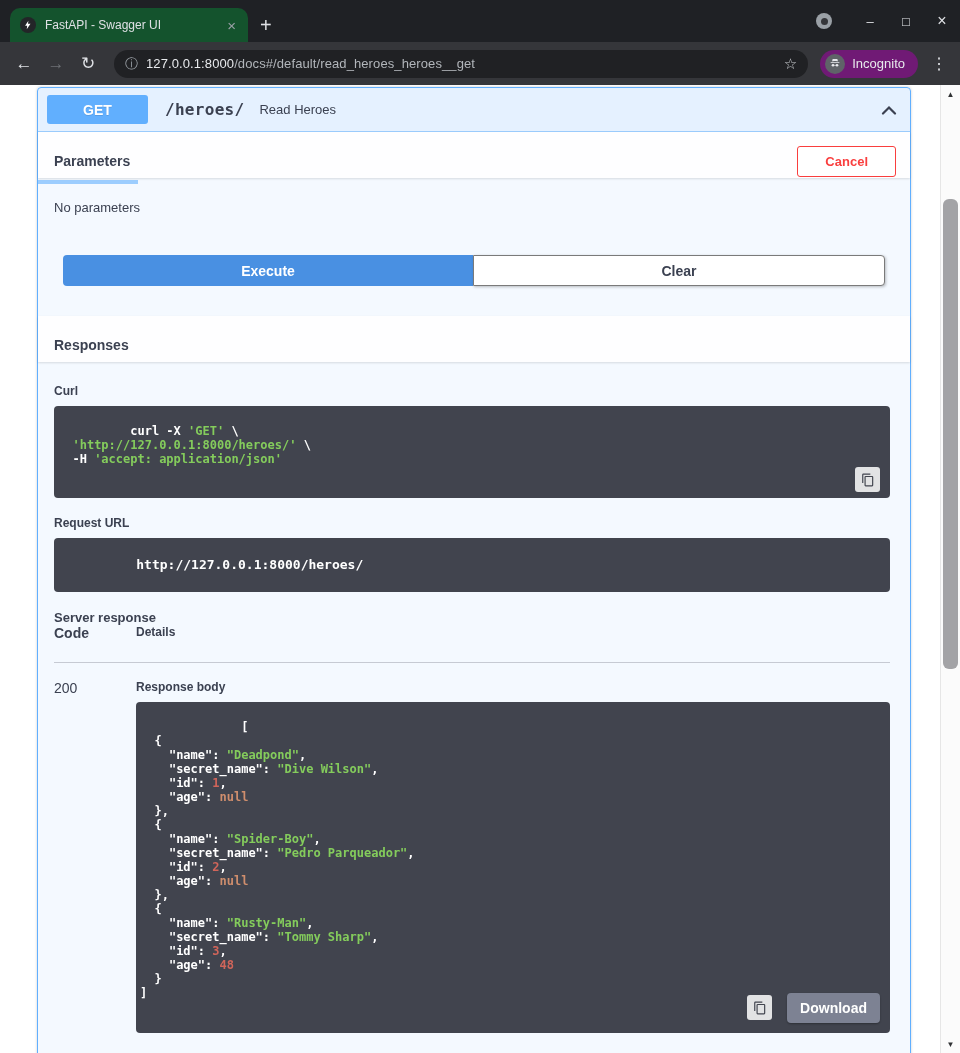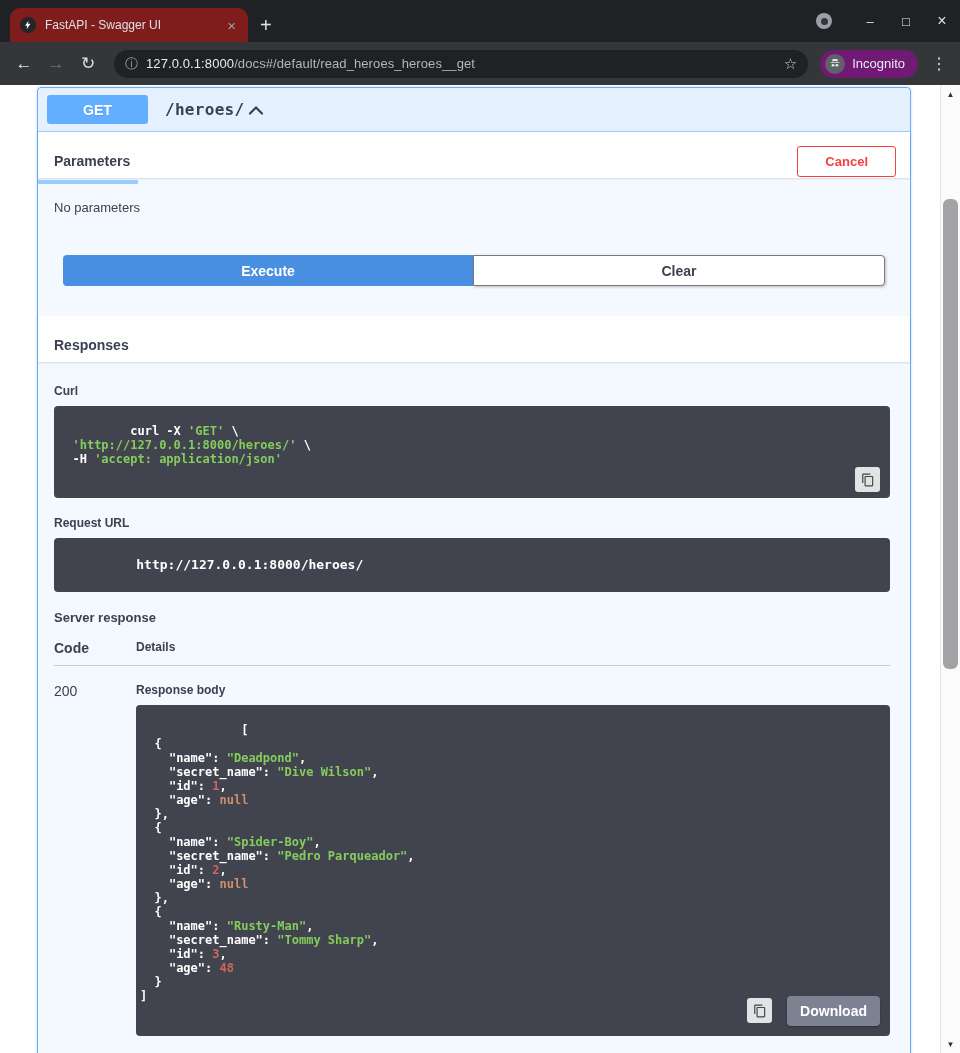--- a/index.html
+++ b/index.html
@@ -9,7 +9,7 @@
 
   
   .tabstrip { height:42px; background:#1f2125; display:flex; align-items:flex-end; position:relative; }
-  .tab { margin-left:10px; width:238px; height:34px; background:#7f1d1d; border-radius:10px 10px 0 0;
+  .tab { margin-left:10px; width:238px; height:34px; background:#14532d; border-radius:10px 10px 0 0;
          display:flex; align-items:center; padding:0 10px; gap:9px; cursor:default; }
   .favicon { width:16px; height:16px; border-radius:50%; background:#232528; display:flex;
              align-items:center; justify-content:center; flex:none; }

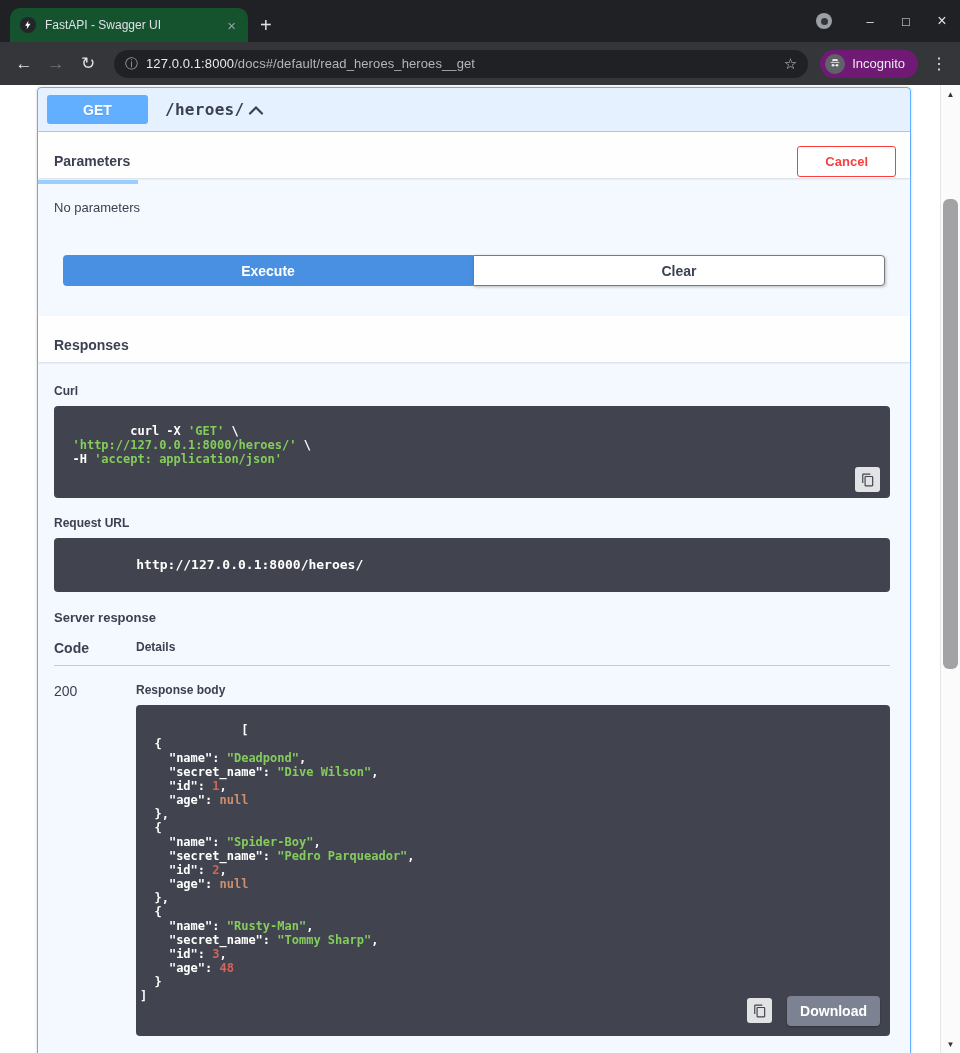--- a/index.html
+++ b/index.html
@@ -167,6 +167,7 @@
       <div class="opblock-header">
         <span class="method-badge">GET</span>
         <span class="op-path">/heroes/</span>
+        <span class="op-summary">Read Heroes</span>
         <span class="chevron">
           <svg width="16" height="10" viewBox="0 0 16 10">
               <path d="M2 8.5 8 2.5l6 6" stroke="#3b4151" stroke-width="2.2" fill="none" stroke-linecap="round"></path>

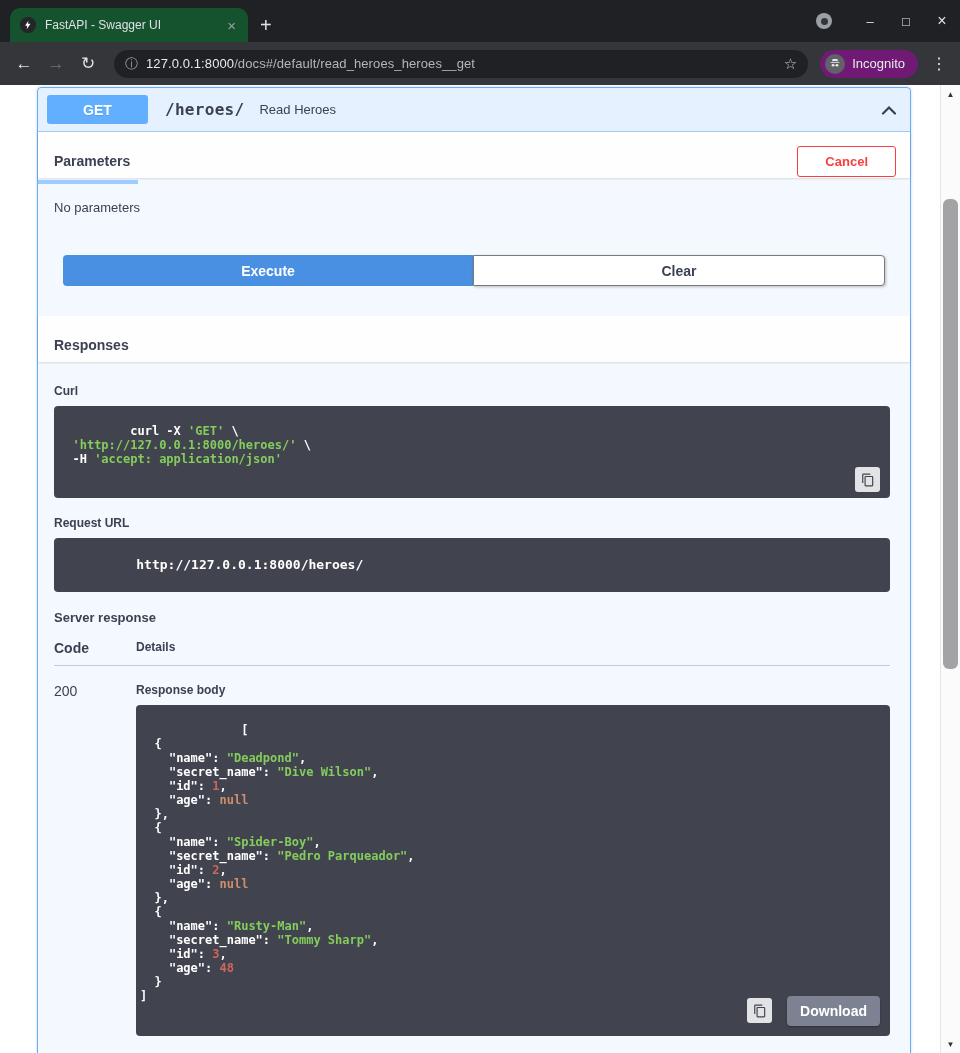--- a/index.html
+++ b/index.html
@@ -92,7 +92,7 @@
 
   .server-response-label { font-size:13px; font-weight:700; color:#3b4151; margin-top:18px; }
   .rt-header { display:grid; grid-template-columns:82px 1fr; border-bottom:1px solid rgba(59,65,81,.25);
-               padding-bottom:9px; margin-top:15px; }
+               padding-bottom:21px; margin-top:0; }
   .code-col-header { font-size:14px; font-weight:600; color:#3b4151; }
   .details-col-header { font-size:12px; font-weight:700; color:#3b4151; }
   .rt-row { display:grid; grid-template-columns:82px 1fr; padding-top:17px; }

